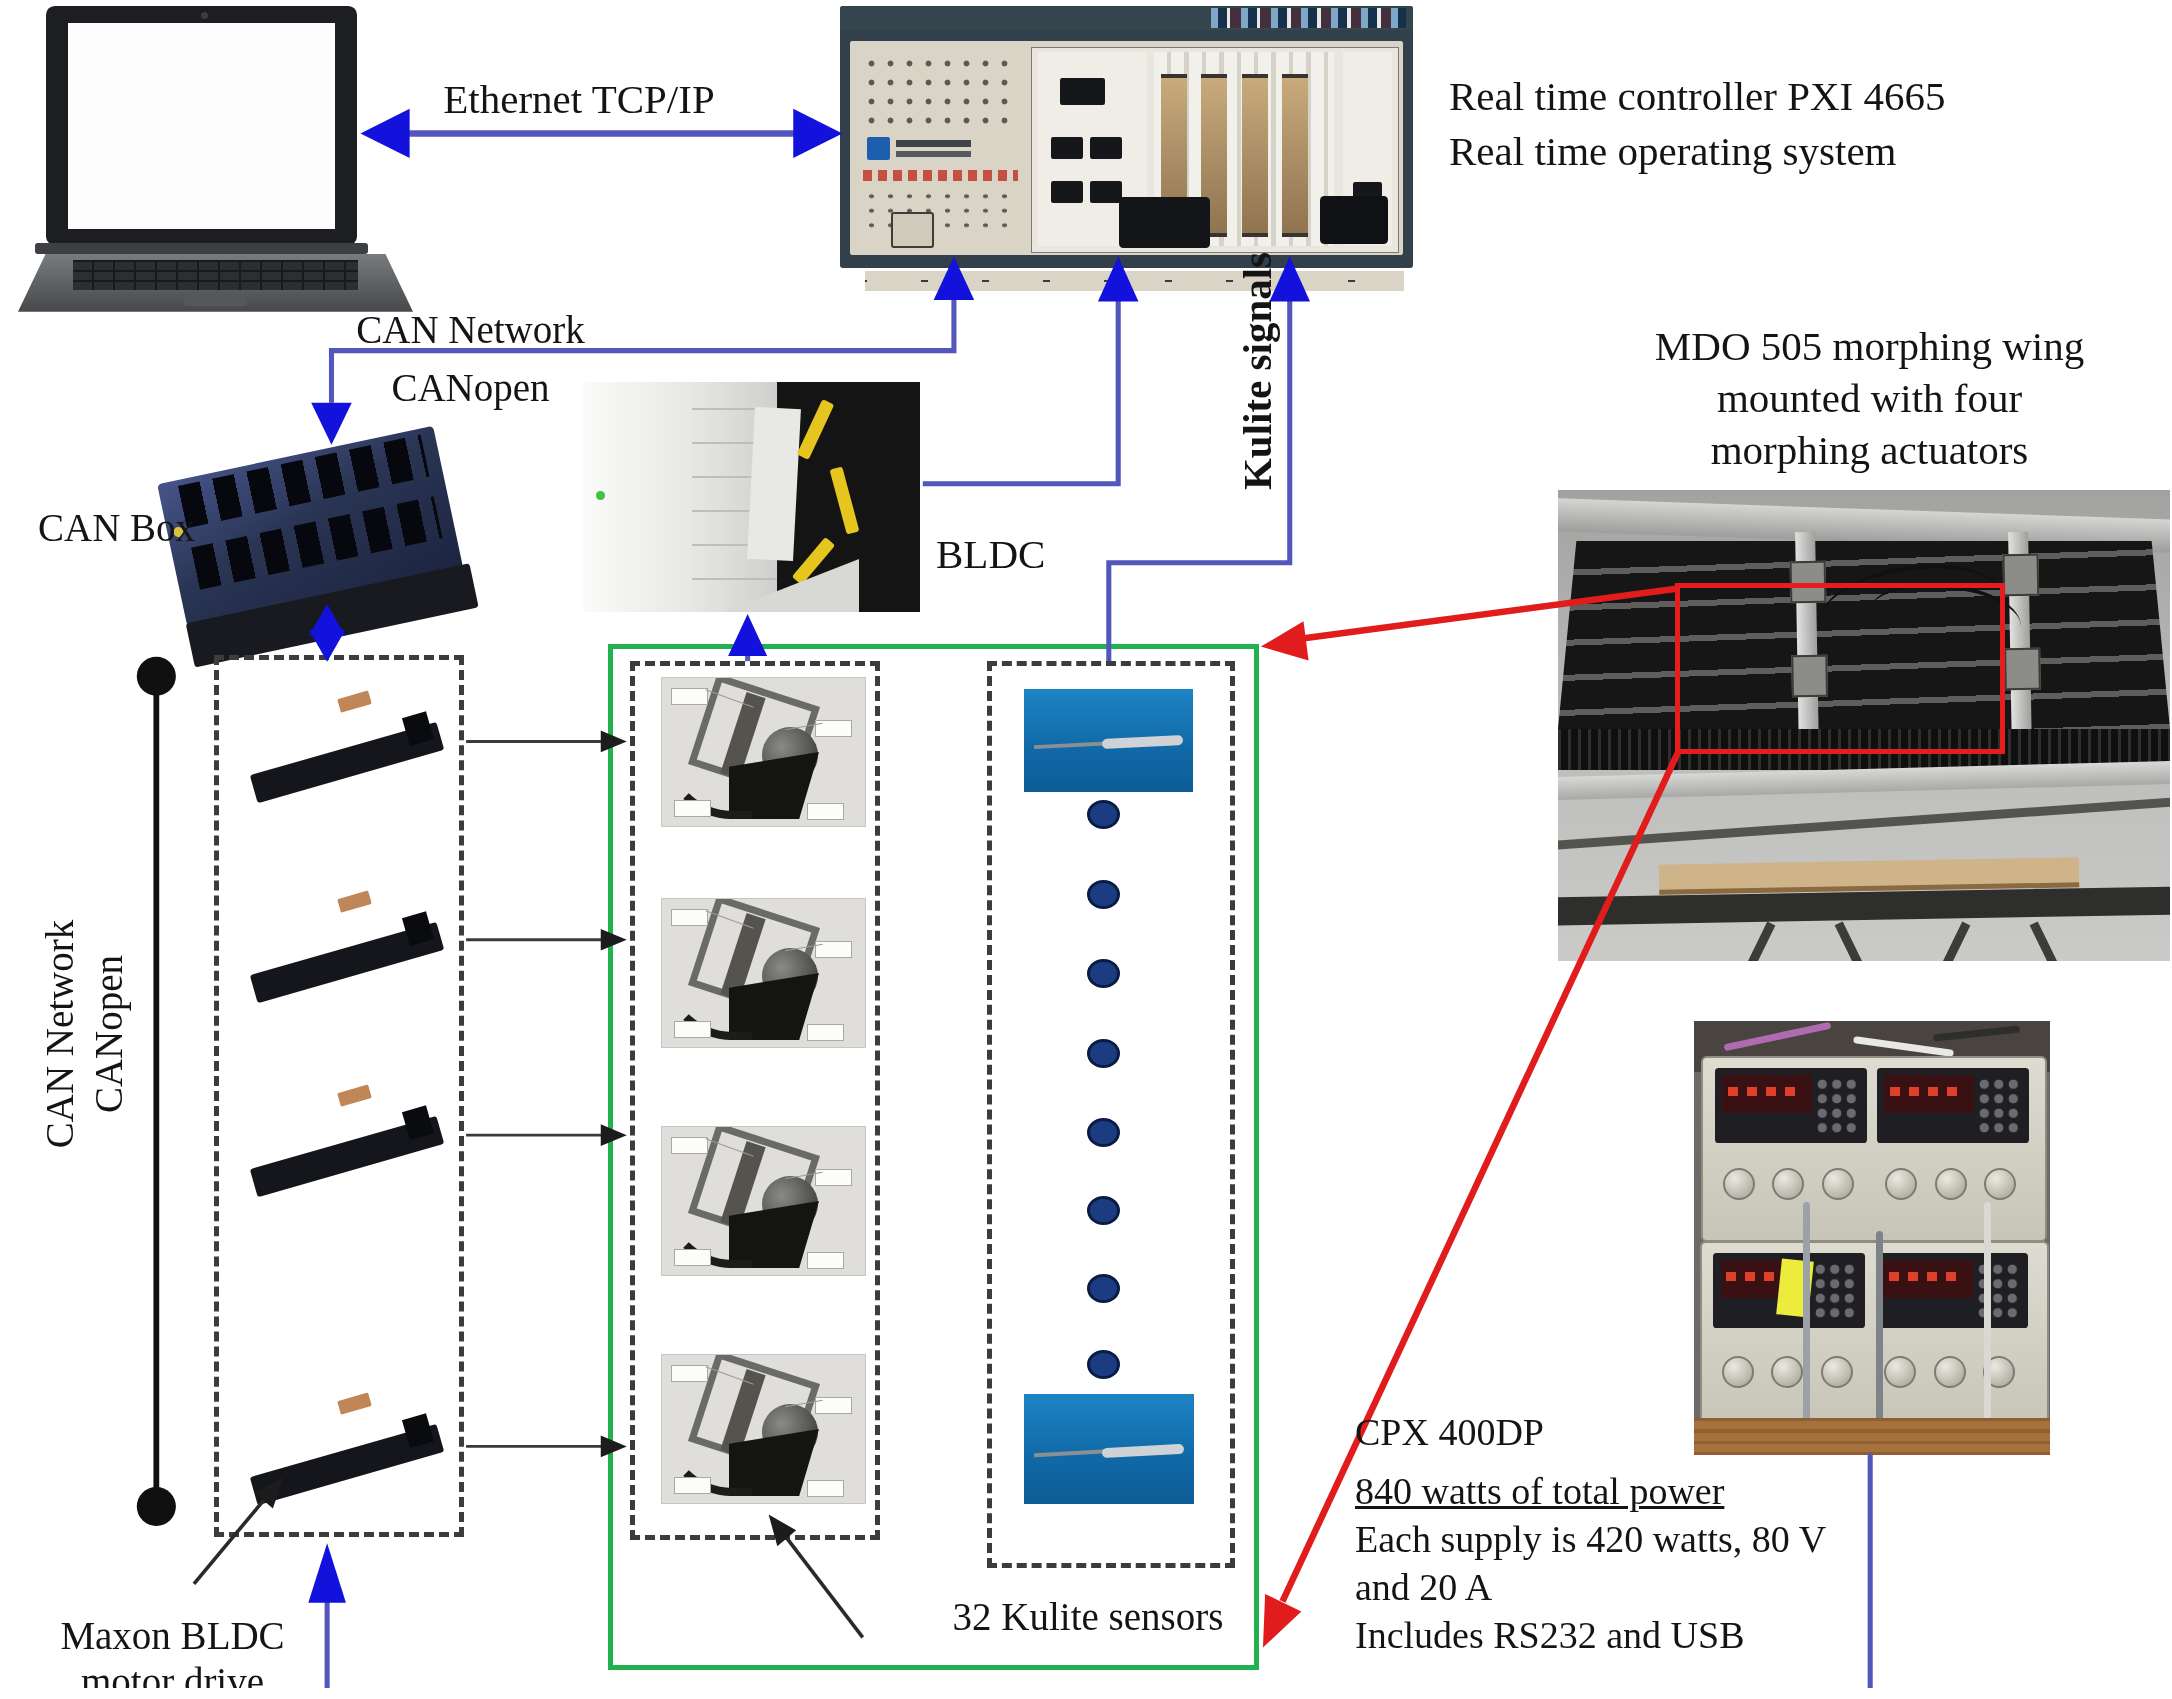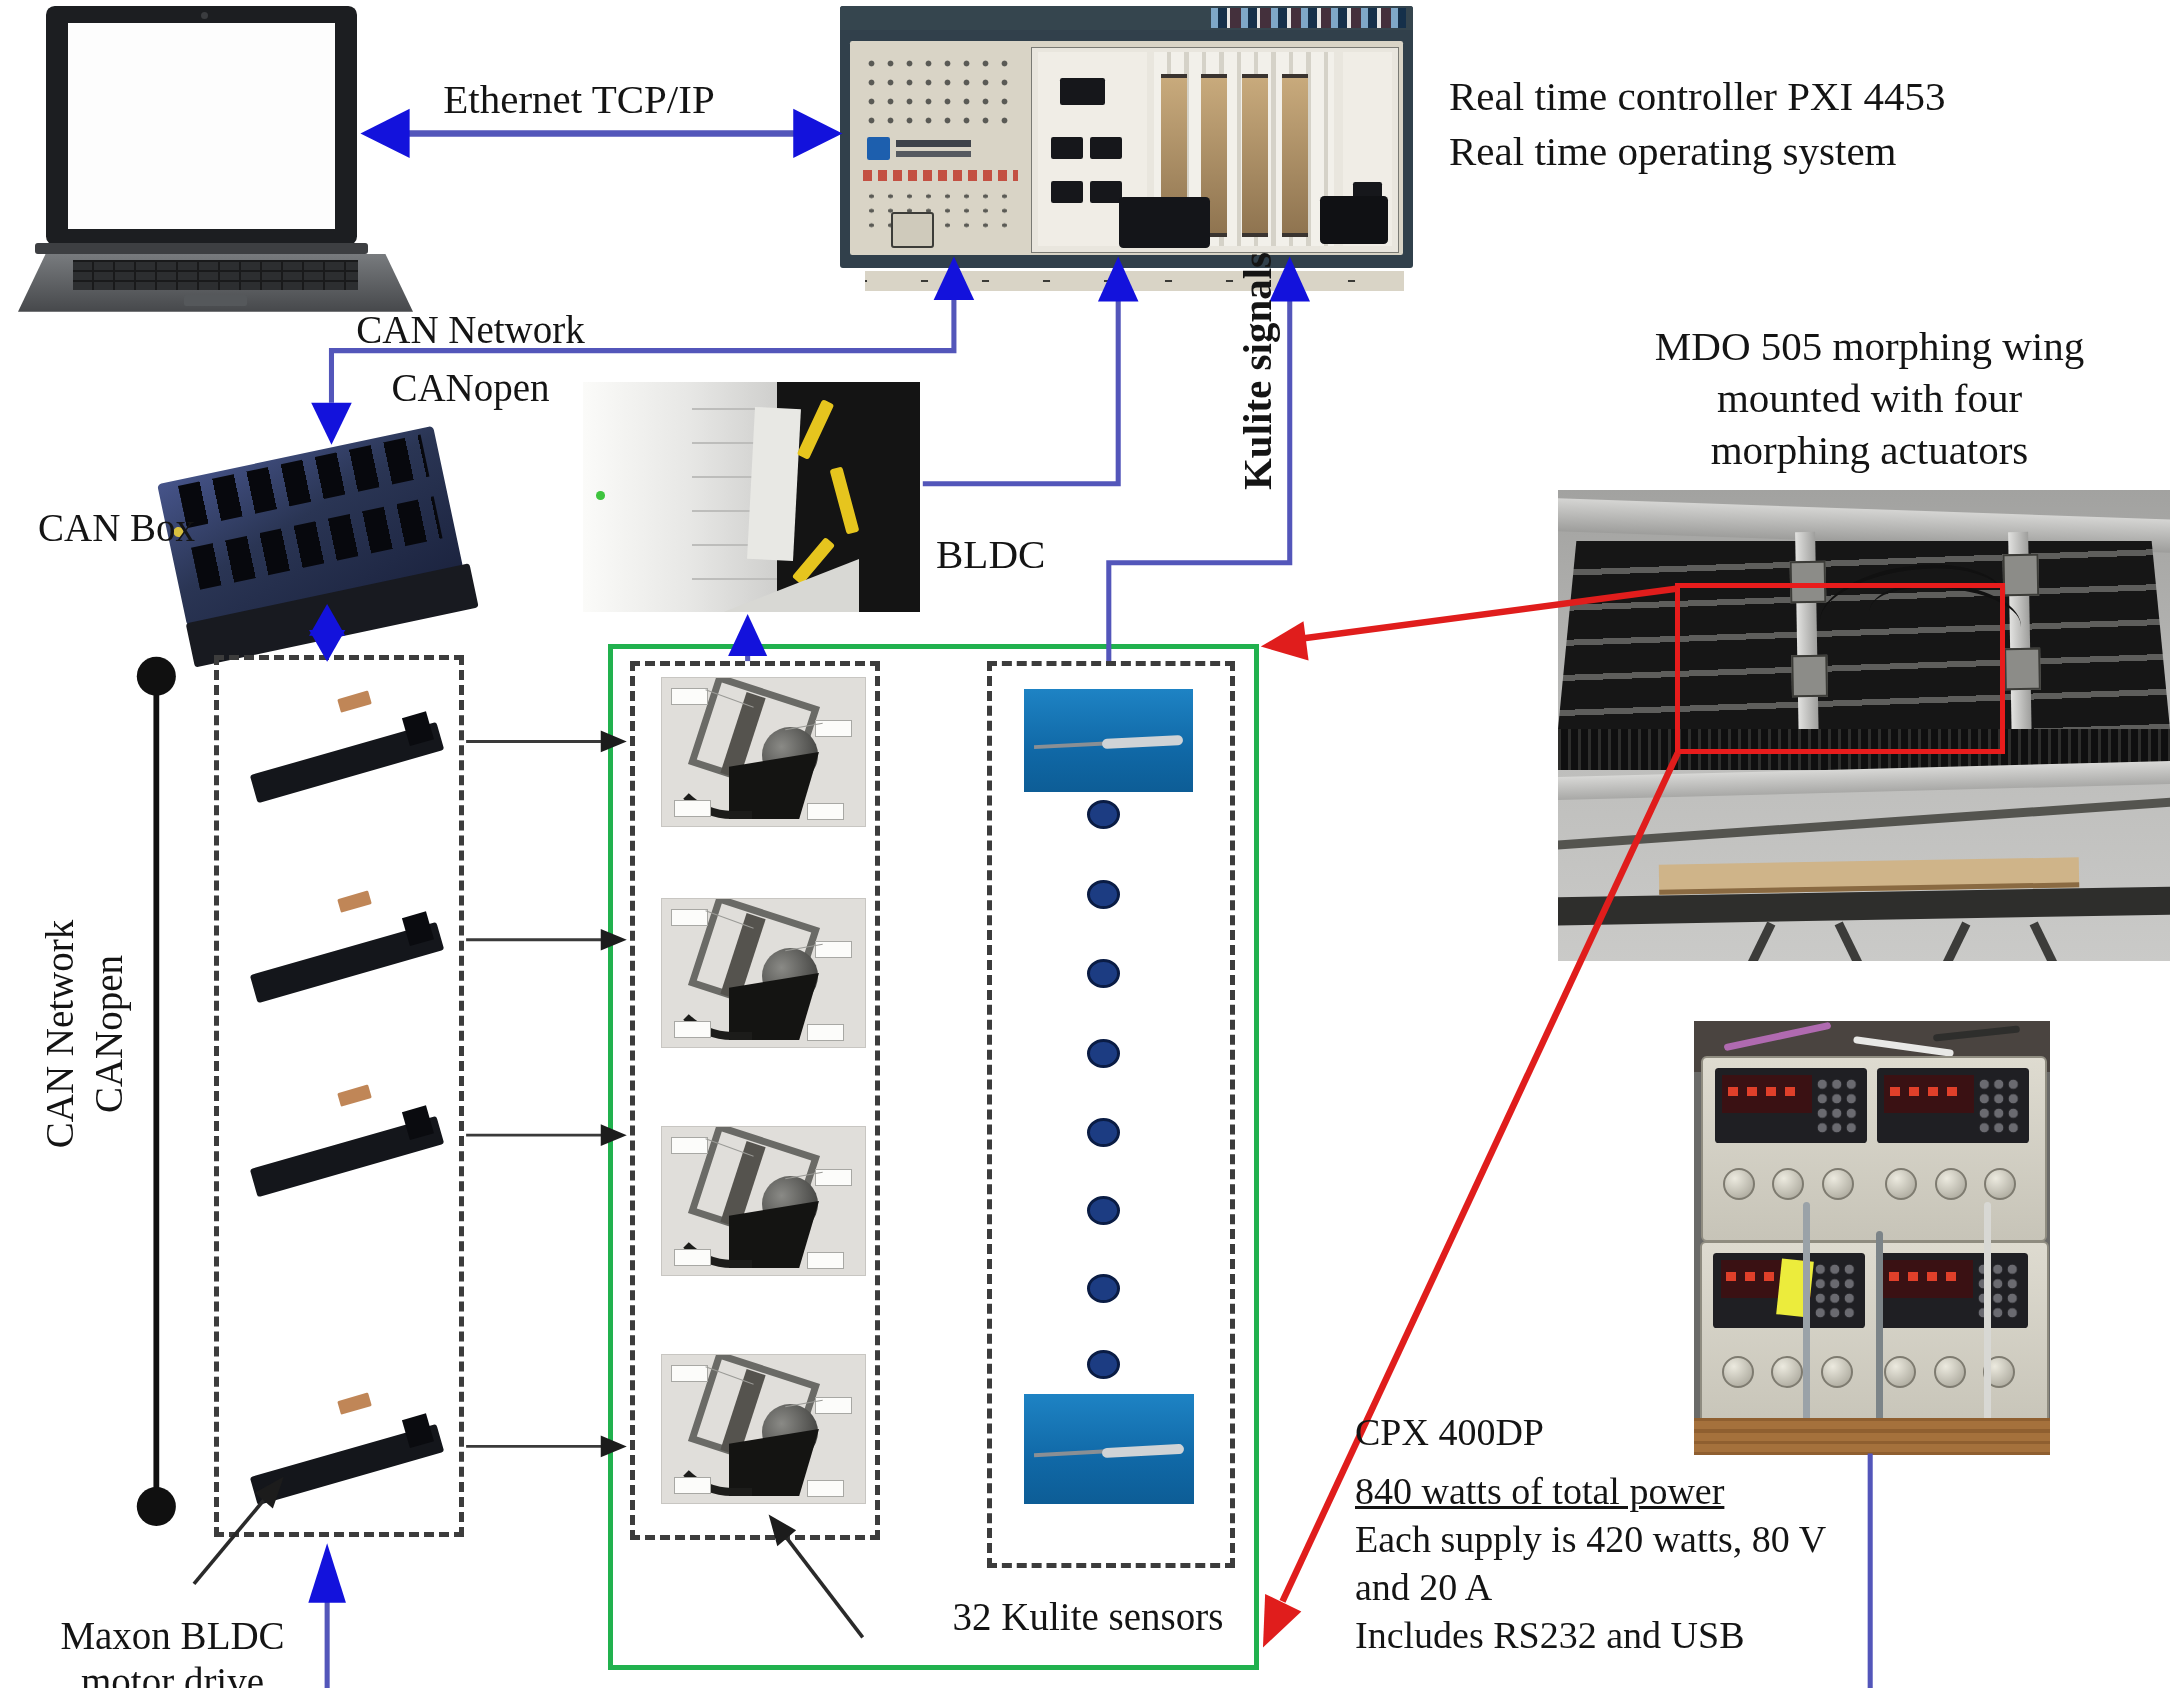--- a/index.html
+++ b/index.html
@@ -469,7 +469,7 @@
 
   <div class="lbl f56 ctr" style="left:398px;top:75px;width:362px;z-index:50;">Ethernet TCP/IP</div>
 
-  <div class="lbl f57" style="left:1449px;top:71px;z-index:50;">Real time controller PXI 4453</div>
+  <div class="lbl f57" style="left:1449px;top:71px;z-index:50;">Real time controller PXI 4665</div>
   <div class="lbl f57" style="left:1449px;top:126px;z-index:50;">Real time operating system</div>
 
   <div class="lbl f54 ctr" style="left:340px;top:307px;width:261px;z-index:50;">CAN Network</div>

